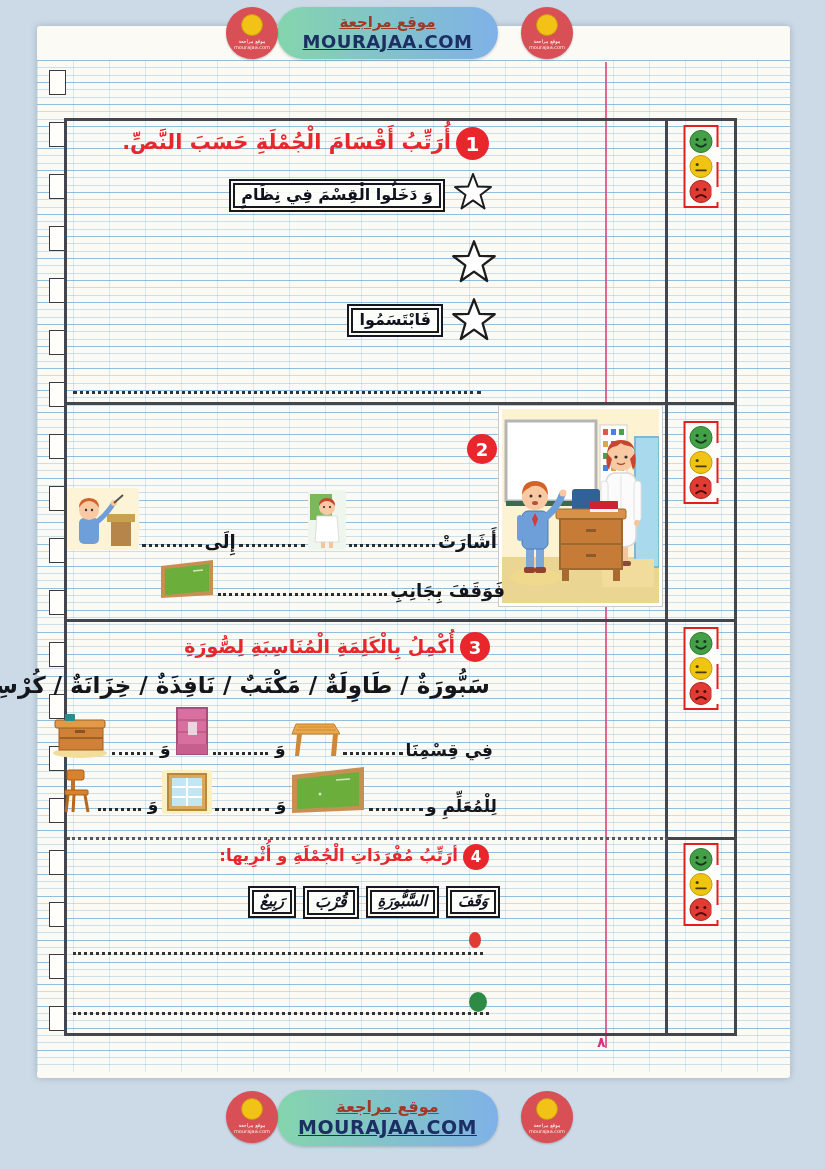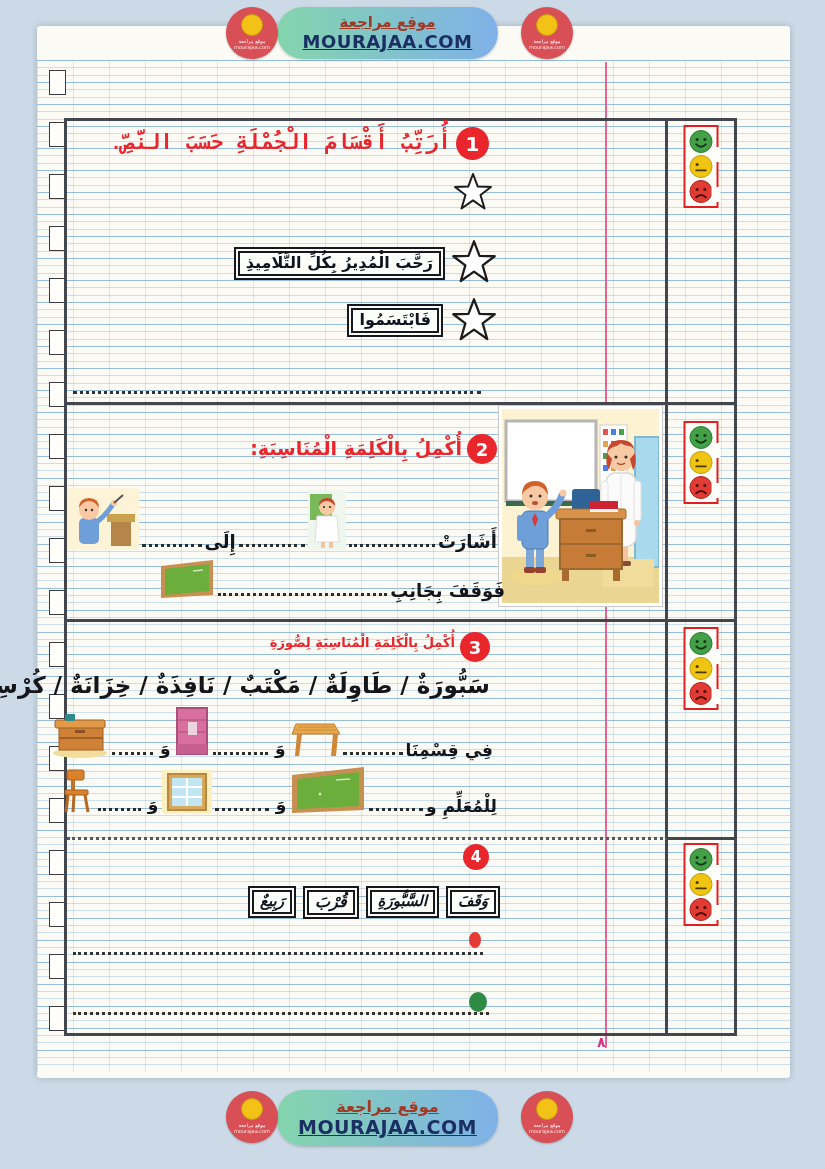--- a/index.html
+++ b/index.html
@@ -97,7 +97,7 @@
 
     <div class="ccell rb">
       <div class="numcircle" style="right:176px;top:6px;width:33px;height:33px;font-size:20px;">1</div>
-      <div class="extitle" style="right:214px;top:9px;font-size:21px;font-family:Liberation Mono, monospace;">أُرَتِّبُ أَقْسَامَ الْجُمْلَةِ حَسَبَ النَّصِّ.</div>
+      <div class="extitle" style="right:214px;top:9px;font-size:21px;">أُرَتِّبُ أَقْسَامَ الْجُمْلَةِ حَسَبَ النَّصِّ.</div>
 
       <div class="star" style="right:172px;top:51px;width:40px;height:40px;">
         <svg viewBox="0 0 40 40" width="40" height="40">

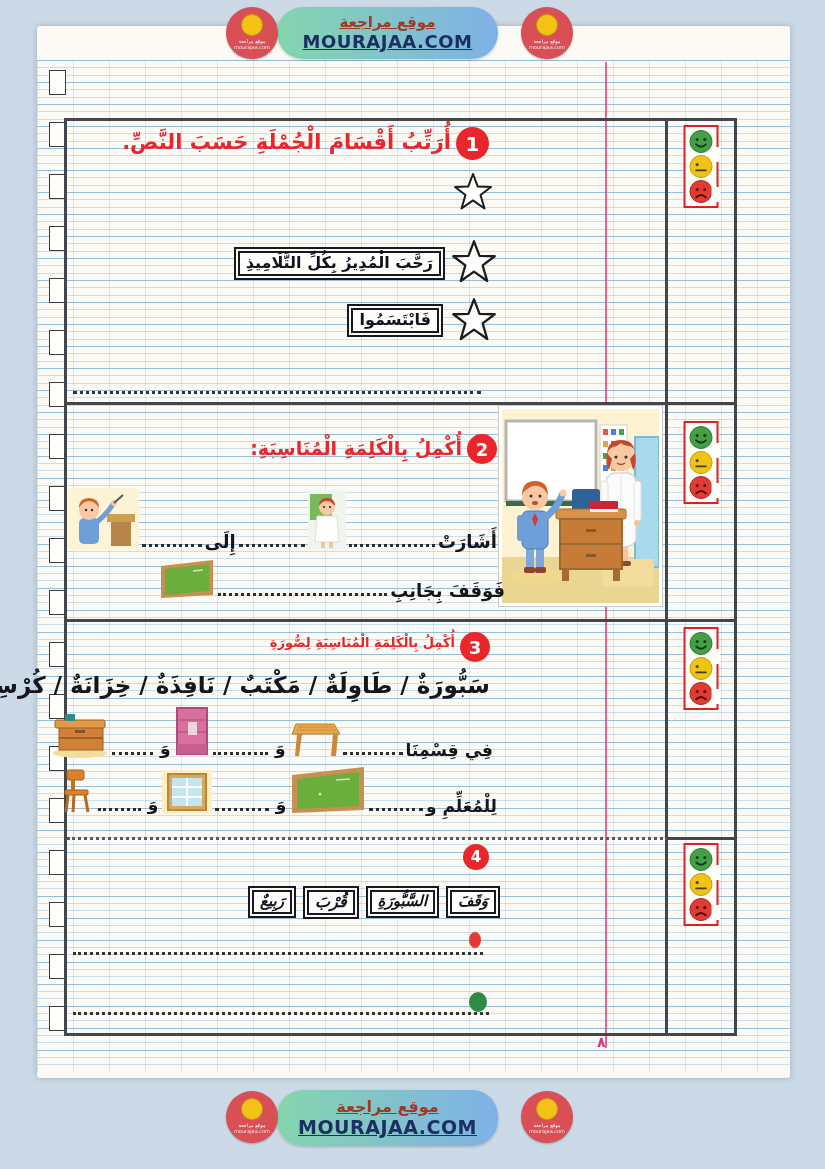--- a/index.html
+++ b/index.html
@@ -104,6 +104,7 @@
             <path d="M20 2 L24.8 14.6 L38 15 L27.5 23 L31.5 36.5 L20 28.4 L8.5 36.5 L12.5 23 L2 15 L15.2 14.6 Z" fill="#fff" stroke="#1c1c1c" stroke-width="2" stroke-linejoin="round"></path>
           </svg>
       </div>
+      <div class="wbox" style="right:220px;top:58px;font-size:16px;">وَ دَخَلُوا الْقِسْمَ فِي نِظَامٍ</div>
 
       <div class="star" style="right:168px;top:118px;width:46px;height:46px;">
         <svg viewBox="0 0 40 40" width="46" height="46">

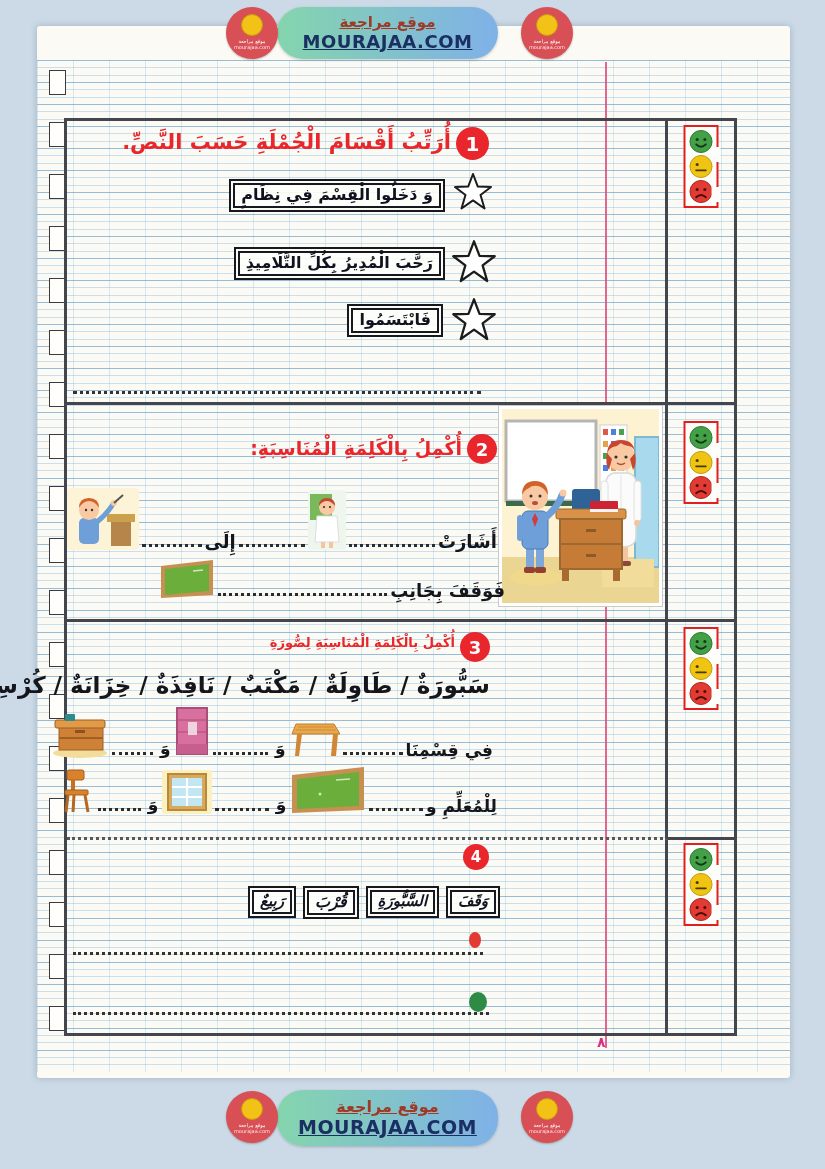--- a/index.html
+++ b/index.html
@@ -111,7 +111,6 @@
             <path d="M20 2 L24.8 14.6 L38 15 L27.5 23 L31.5 36.5 L20 28.4 L8.5 36.5 L12.5 23 L2 15 L15.2 14.6 Z" fill="#fff" stroke="#1c1c1c" stroke-width="2" stroke-linejoin="round"></path>
           </svg>
       </div>
-      <div class="wbox" style="right:220px;top:126px;font-size:16px;">رَحَّبَ الْمُدِيرُ بِكُلِّ التَّلَامِيذِ</div>
 
       <div class="star" style="right:168px;top:176px;width:46px;height:46px;">
         <svg viewBox="0 0 40 40" width="46" height="46">

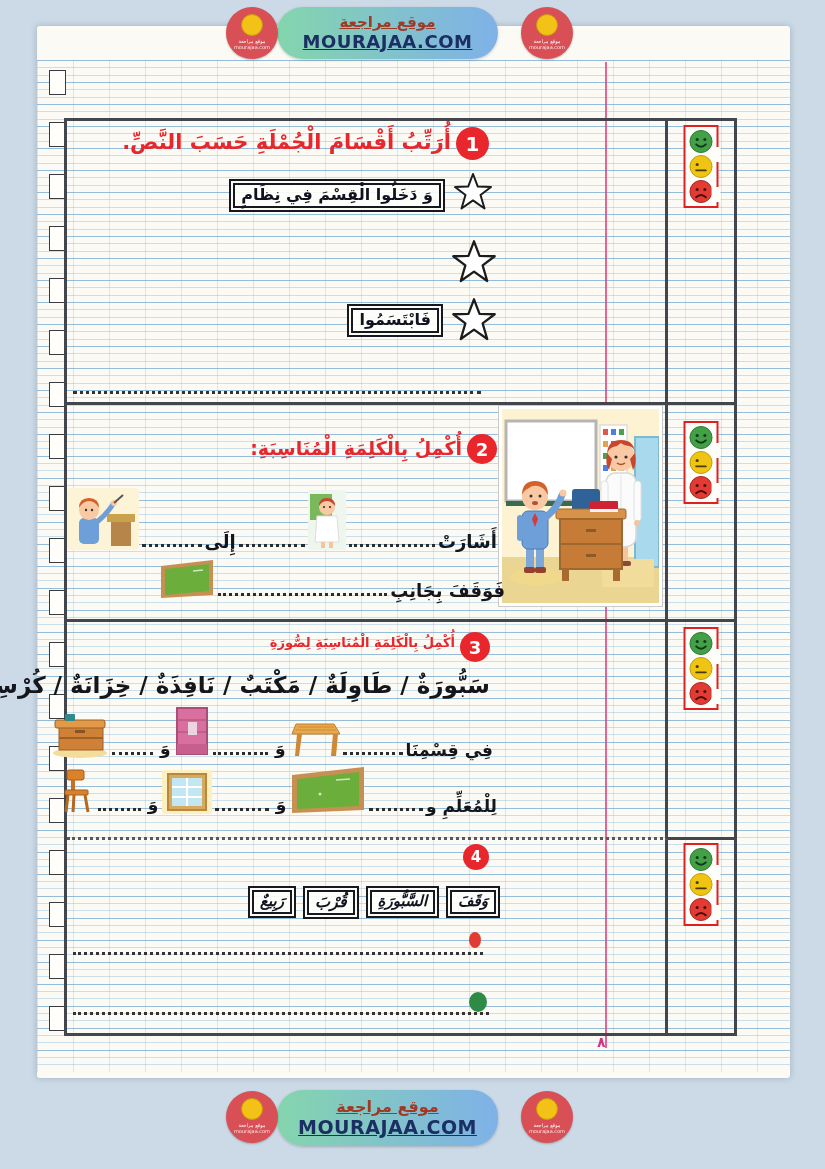--- a/index.html
+++ b/index.html
@@ -148,7 +148,6 @@
 
     <div class="ccell rb">
       <div class="numcircle" style="right:168px;top:29px;width:30px;height:30px;font-size:18px;">2</div>
-      <div class="extitle" style="right:203px;top:32px;font-size:19px;">أُكْمِلُ بِالْكَلِمَةِ الْمُنَاسِبَةِ:</div>
 
       <div class="abs" style="left:435px;top:4px;width:157px;height:194px;box-shadow:0 0 0 3px #fff,0 0 0 4px #c9c9c9;">
         <svg width="157" height="194" viewBox="0 0 157 194">

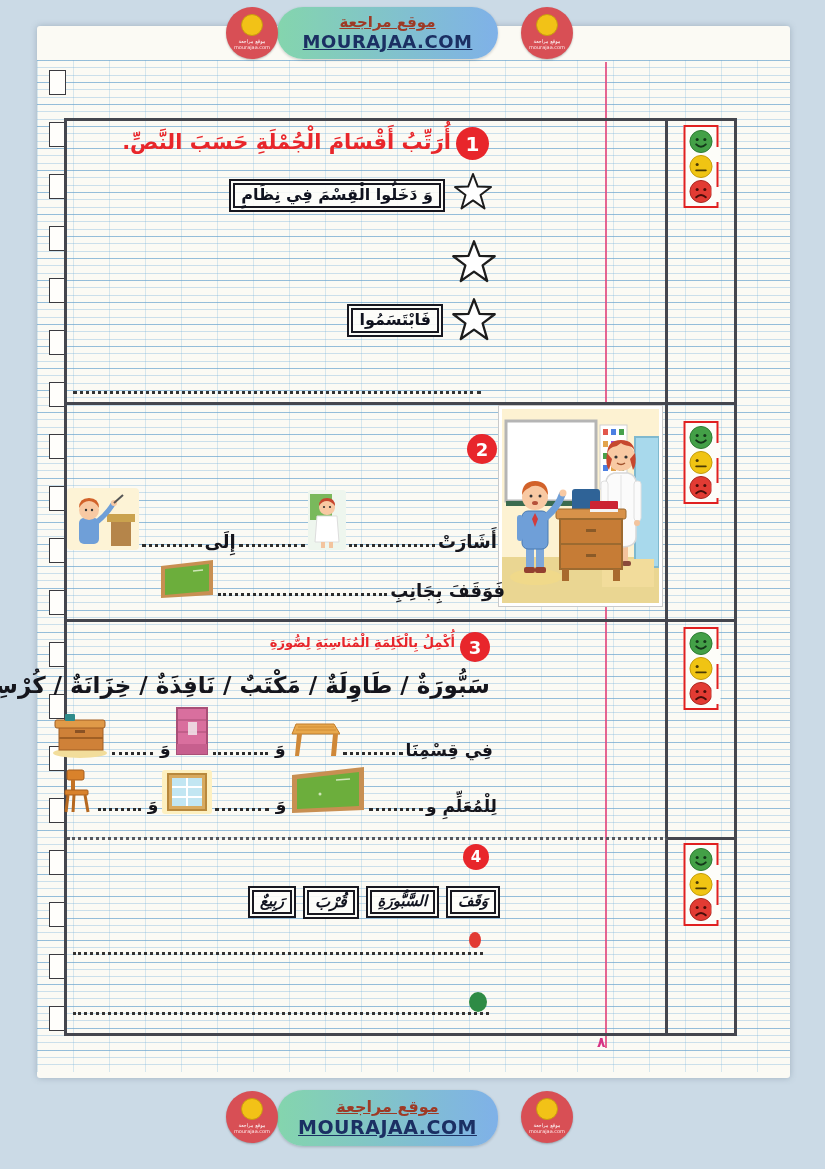--- a/index.html
+++ b/index.html
@@ -294,7 +294,7 @@
 
     <div class="ccell rb-dot">
       <div class="numcircle" style="right:175px;top:10px;width:30px;height:30px;font-size:18px;">3</div>
-      <div class="extitle" style="right:210px;top:13px;font-size:13px;">أُكْمِلُ بِالْكَلِمَةِ الْمُنَاسِبَةِ لِصُّورَةِ</div>
+      <div class="extitle" style="right:210px;top:13px;font-size:19px;">أُكْمِلُ بِالْكَلِمَةِ الْمُنَاسِبَةِ لِصُّورَةِ</div>
       <div class="abs lead" style="right:175px;top:50px;font-size:23px;">سَبُّورَةٌ / طَاوِلَةٌ / مَكْتَبٌ /  نَافِذَةٌ /  خِزَانَةٌ / كُرْسِيٌّ</div>
 
       <div class="fillrow" style="left:-16px;right:172px;top:88px;height:52px;">

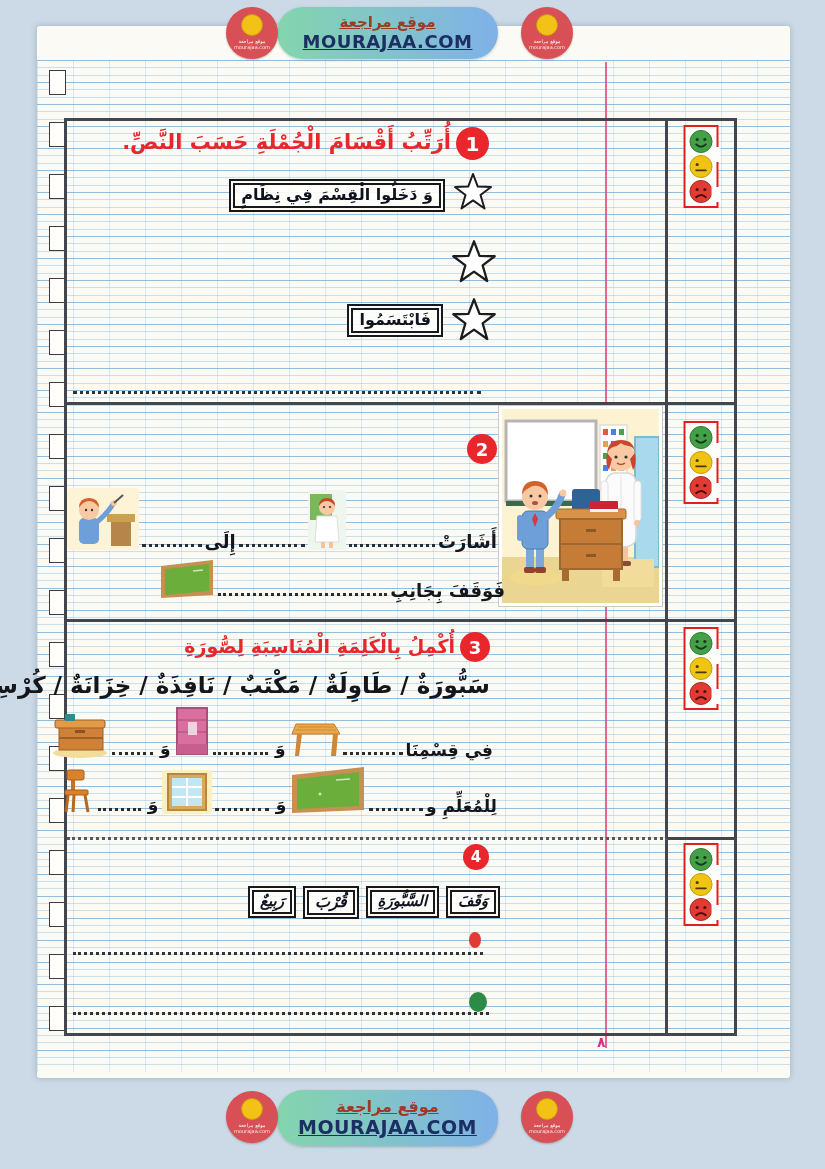--- a/index.html
+++ b/index.html
@@ -398,6 +398,7 @@
 
     <div class="ccell">
       <div class="numcircle" style="right:176px;top:4px;width:26px;height:26px;font-size:15px;">4</div>
+      <div class="extitle" style="right:207px;top:6px;font-size:16.5px;">أرَتِّبُ مُفْرَدَاتِ الْجُمْلَةِ و أُثْرِيها:</div>
 
       <div class="fillrow" style="right:165px;left:130px;top:39px;height:46px;align-items:center;gap:7px;">
         <span class="wbox wb-item" style="position:relative;font-size:15px;">وَقَفَ</span>

